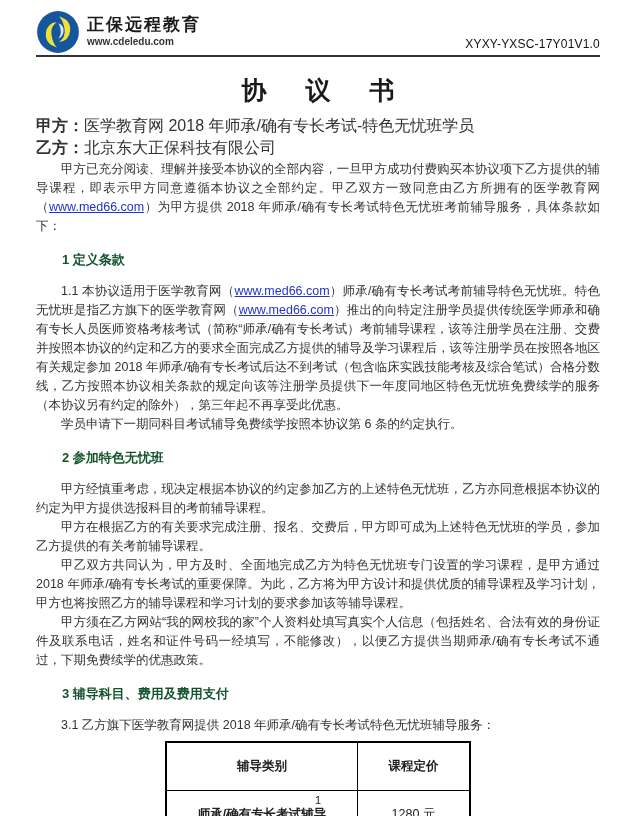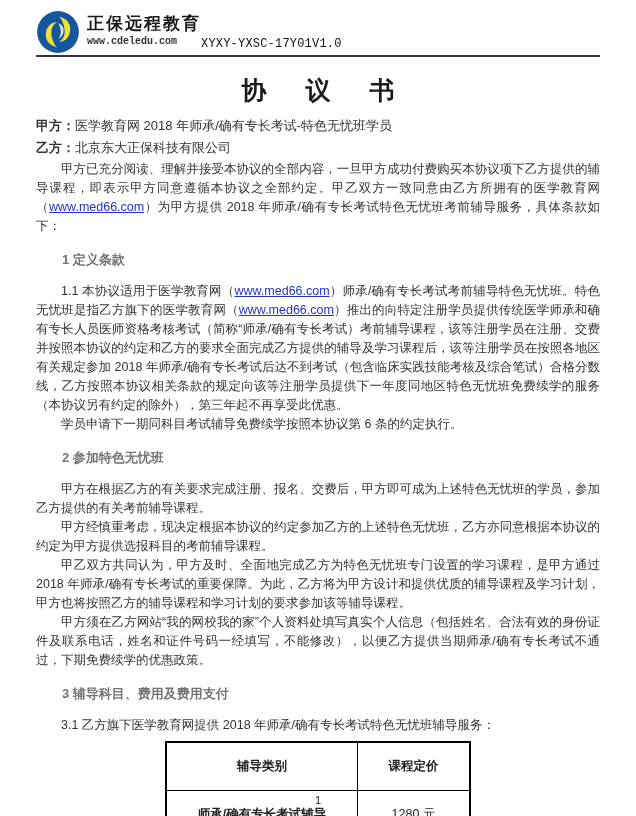--- a/index.html
+++ b/index.html
@@ -9,7 +9,7 @@
     box-sizing:border-box;padding:10px 36px 0 36px;overflow:hidden;
   }
   
-  .header{display:flex;align-items:flex-end;font-family:Liberation Mono, monospace;}
+  .header{display:flex;justify-content:space-between;align-items:flex-end;}
   .brand{display:flex;align-items:center;gap:7px;}
   .brand svg{display:block;}
   .brand-name{font-size:17px;font-weight:bold;color:#1a1a1a;letter-spacing:2px;line-height:20px;}

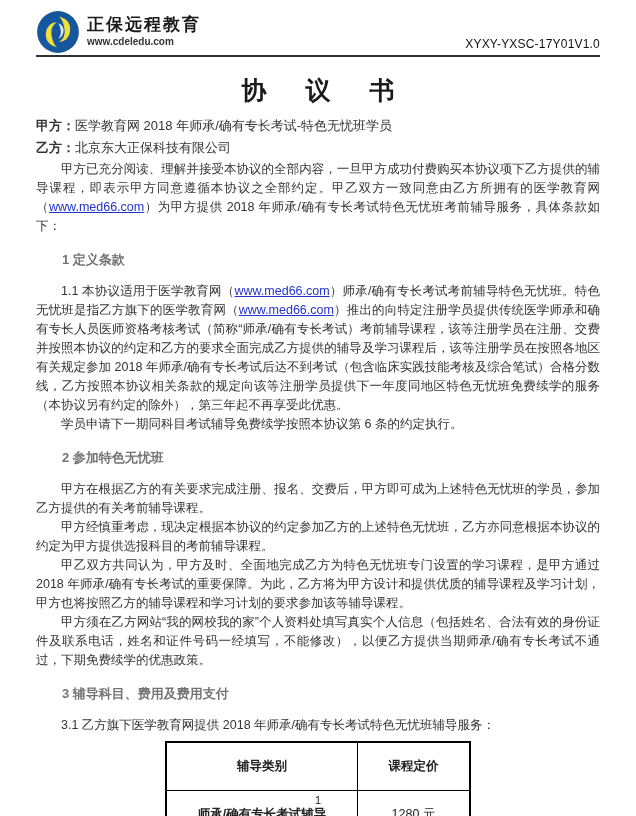--- a/index.html
+++ b/index.html
@@ -20,7 +20,7 @@
   .title{font-size:25px;font-weight:bold;color:#1a1a1a;text-align:center;
     letter-spacing:16px;text-indent:16px;margin:17px 0 8px 0;}
   
-  .party{font-size:13px;line-height:22px;color:#333;}
+  .party{font-size:16px;line-height:22px;color:#333;}
   .party .label{font-weight:bold;}
   
   .para{font-size:12.5px;line-height:19px;margin:0;text-indent:2em;text-align:justify;color:#333;}

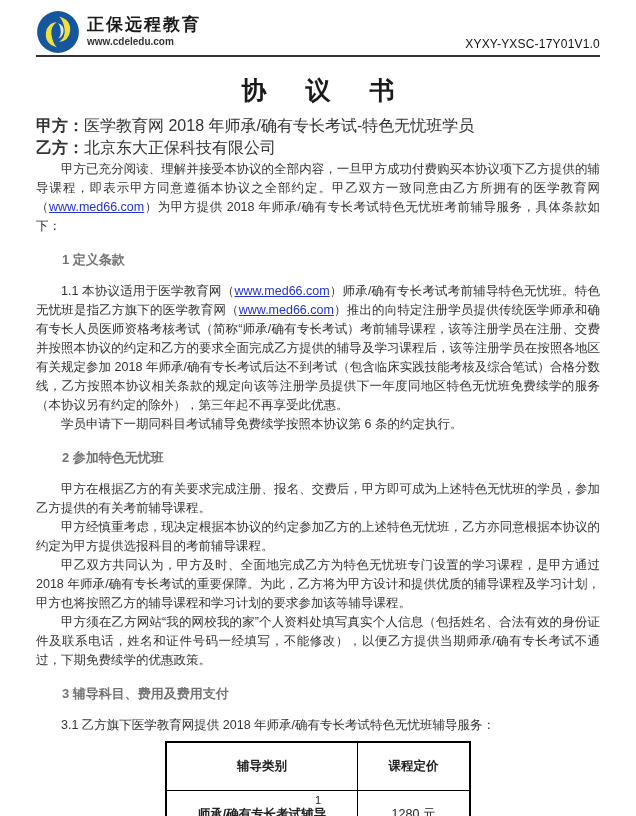--- a/index.html
+++ b/index.html
@@ -25,7 +25,7 @@
   
   .para{font-size:12.5px;line-height:19px;margin:0;text-indent:2em;text-align:justify;color:#333;}
   .para.spaced{margin-top:1px;}
-  .sec-heading{font-size:13px;font-weight:bold;color:#737373;margin:15px 0 13px 0;text-indent:2em;}
+  .sec-heading{font-size:13px;font-weight:bold;color:#14532d;margin:15px 0 13px 0;text-indent:2em;}
   .link{color:#2333cc;text-decoration:underline;cursor:pointer;}
   
   .price-table{border-collapse:collapse;margin:6px auto 5px auto;width:306px;border:2px solid #000;}

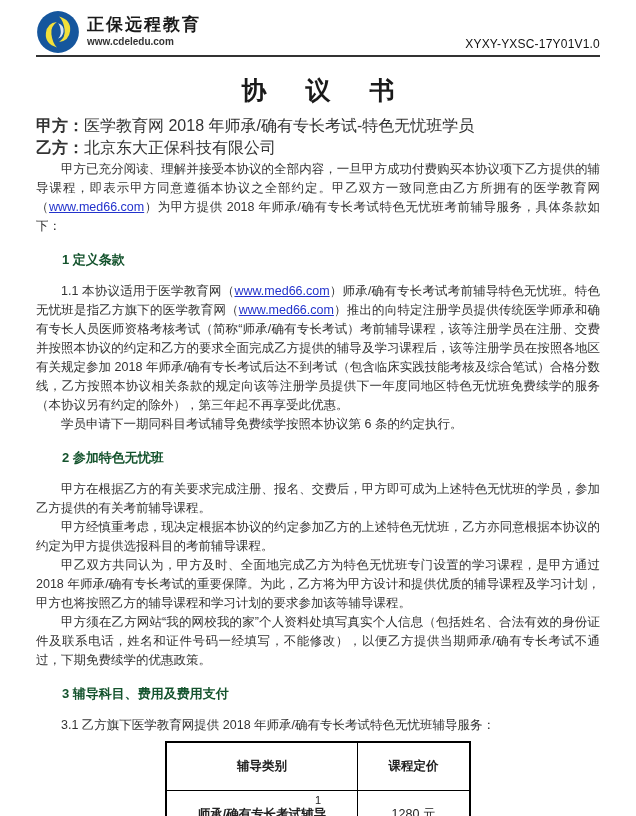--- a/index.html
+++ b/index.html
@@ -77,8 +77,8 @@
 
   <h2 class="sec-heading">2  参加特色无忧班</h2>
 
+  <p class="para">甲方经慎重考虑，现决定根据本协议的约定参加乙方的上述特色无忧班，乙方亦同意根据本协议的约定为甲方提供选报科目的考前辅导课程。</p>
   <p class="para">甲方在根据乙方的有关要求完成注册、报名、交费后，甲方即可成为上述特色无忧班的学员，参加乙方提供的有关考前辅导课程。</p>
-  <p class="para">甲方经慎重考虑，现决定根据本协议的约定参加乙方的上述特色无忧班，乙方亦同意根据本协议的约定为甲方提供选报科目的考前辅导课程。</p>
   <p class="para">甲乙双方共同认为，甲方及时、全面地完成乙方为特色无忧班专门设置的学习课程，是甲方通过 2018 年师承/确有专长考试的重要保障。为此，乙方将为甲方设计和提供优质的辅导课程及学习计划，甲方也将按照乙方的辅导课程和学习计划的要求参加该等辅导课程。</p>
   <p class="para">甲方须在乙方网站“我的网校我的家”个人资料处填写真实个人信息（包括姓名、合法有效的身份证件及联系电话，姓名和证件号码一经填写，不能修改），以便乙方提供当期师承/确有专长考试不通过，下期免费续学的优惠政策。</p>
 

